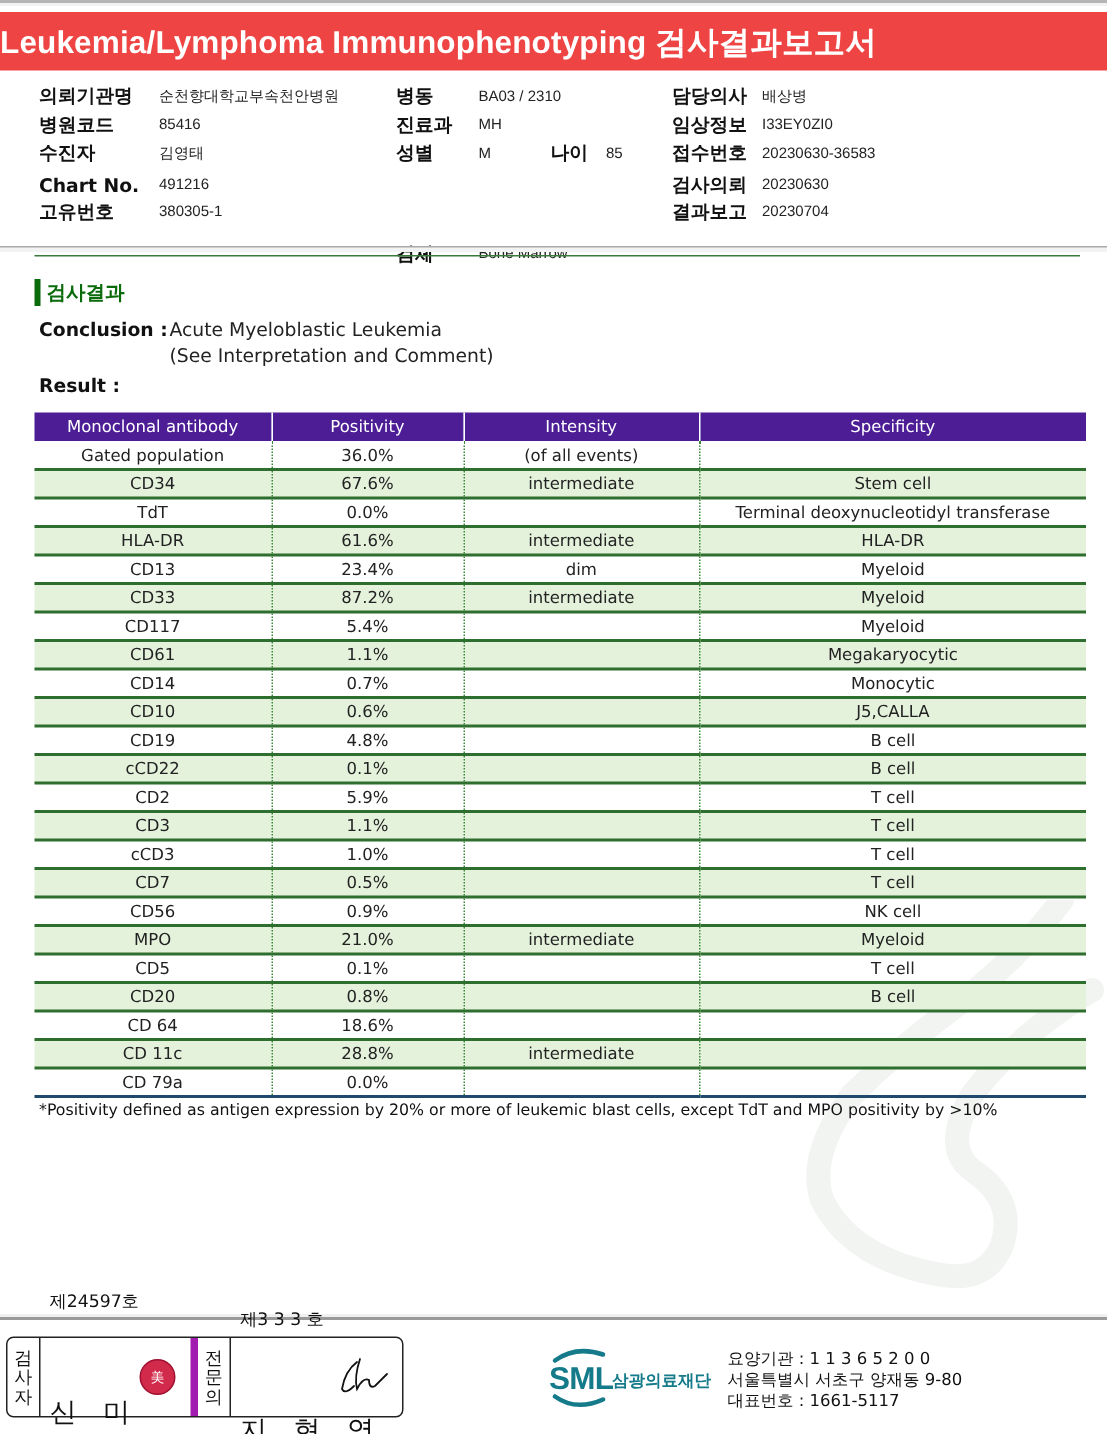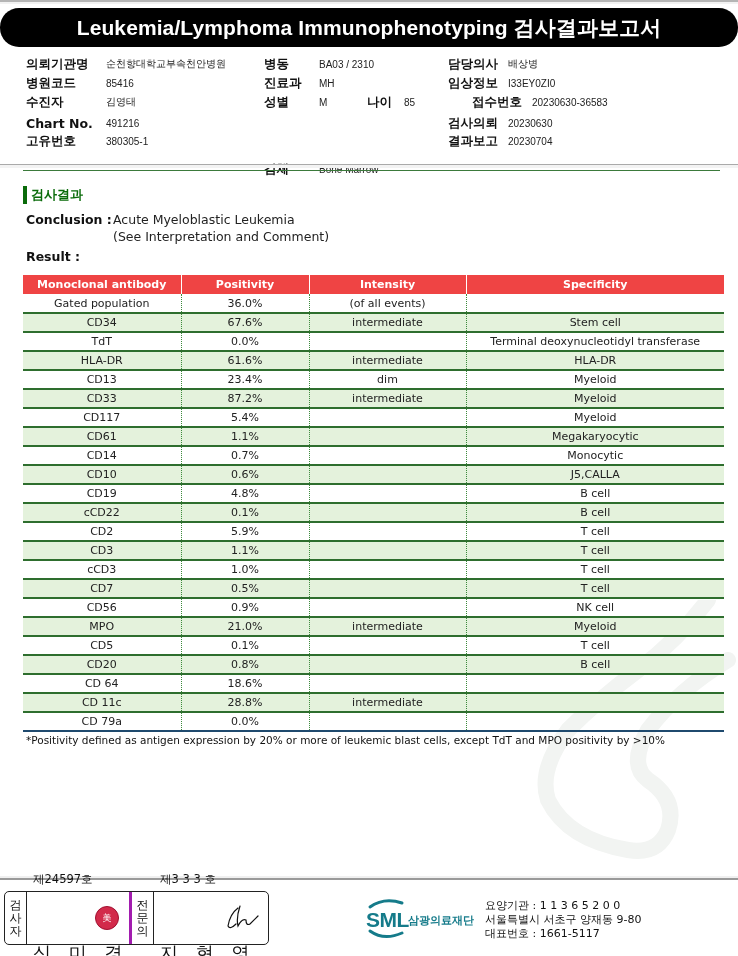--- a/index.html
+++ b/index.html
@@ -9,10 +9,10 @@
     .top-rule { position: absolute; left: 0; top: 0; width: 738px; height: 4px; border-top: 2px solid #b5b5b5; background: #f2f2f2; }
     .title-bar {
       position: absolute; left: 0; top: 8px; width: 738px; height: 39px;
-      background: #000000; color: #fff;
-      display: flex; align-items: center; justify-content: center;
+      background: #ef4444; color: #fff;
+      display: flex; align-items: center; justify-content: flex-start;
       font-family: "Liberation Sans", "DejaVu Sans", sans-serif;
-      font-size: 21px; font-weight: bold; letter-spacing: 0.1px; border-radius: 19px;
+      font-size: 21px; font-weight: bold; letter-spacing: 0.1px;
     }
 
     .info { position: absolute; top: 55px; left: 26px; width: 700px; height: 96px; font-size: 12px; }

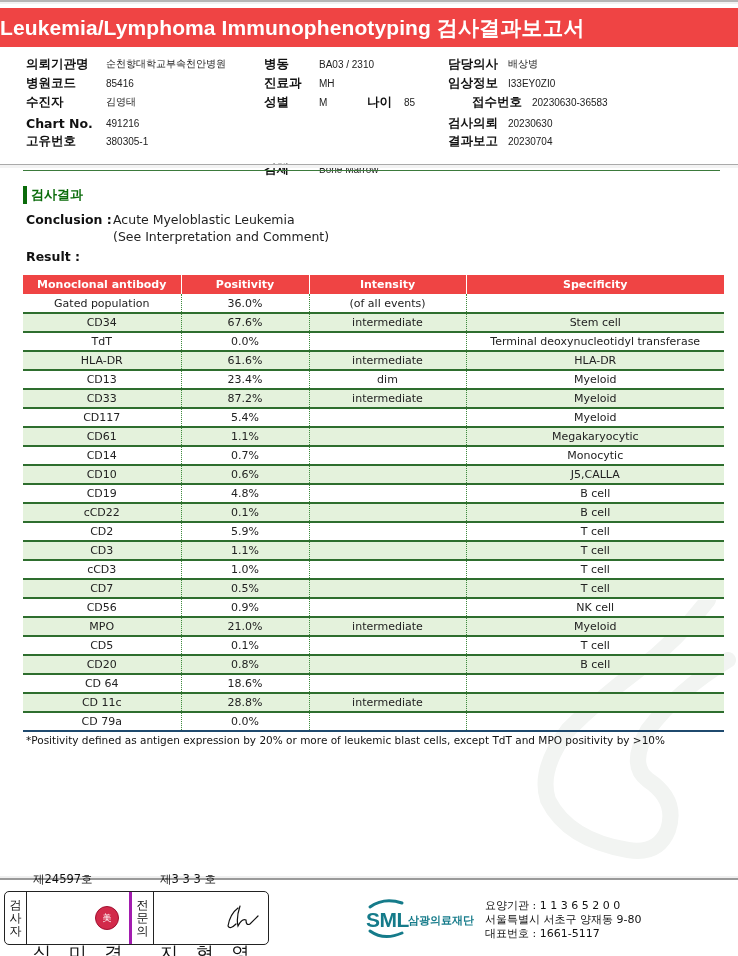--- a/index.html
+++ b/index.html
@@ -145,7 +145,7 @@
     <span class="val">I33EY0ZI0</span>
   </div>
   <div class="row" style="left:422px;top:38px;">
-    <span class="lbl" style="width:60px;margin-left:24px;">접수번호</span>
+    <span class="lbl" style="width:60px;">접수번호</span>
     <span class="val">20230630-36583</span>
   </div>
   <div class="row" style="left:422px;top:59px;">

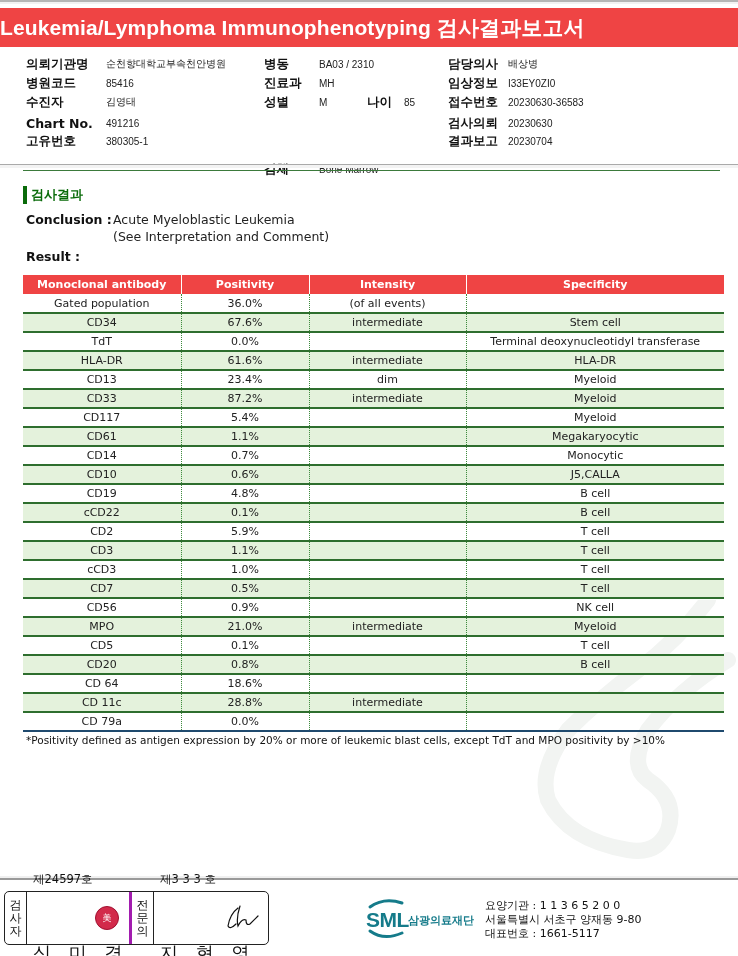--- a/index.html
+++ b/index.html
@@ -38,7 +38,7 @@
       border-collapse: collapse; font-size: 11px; font-family: "DejaVu Sans", sans-serif;
     }
     table.results th {
-      background: #ef4444; color: #fff; height: 19px; font-weight: bold; font-size: 11px;
+      background: #4c1d95; color: #fff; height: 19px; font-weight: normal; font-size: 11px;
       border-left: 1px solid #ffffff;
     }
     table.results th:first-child { border-left: none; }

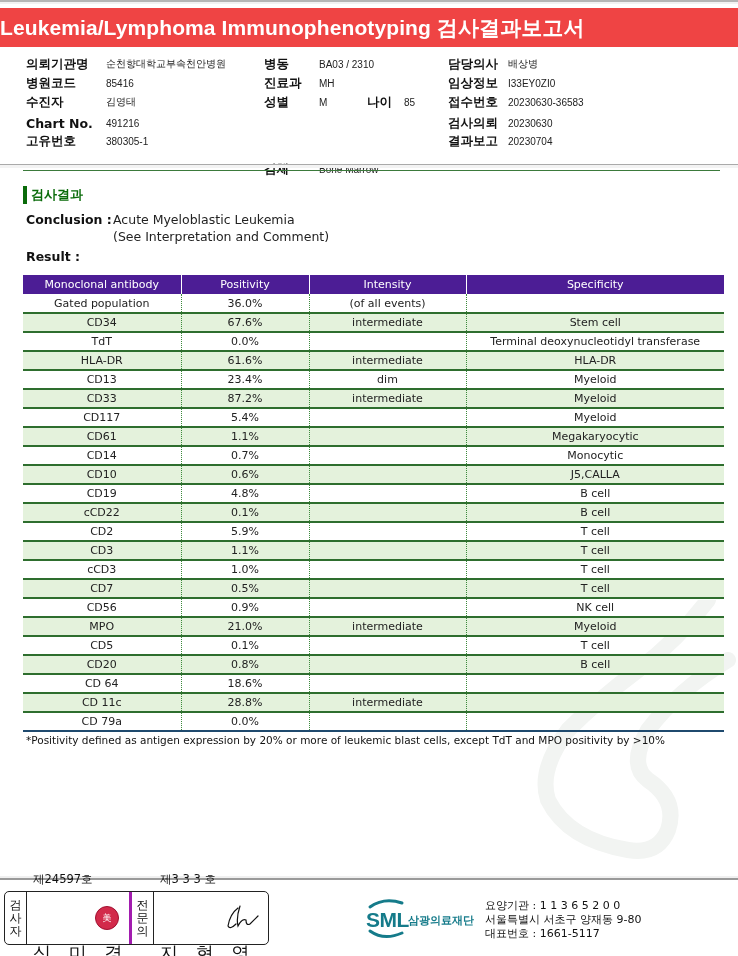--- a/index.html
+++ b/index.html
@@ -70,7 +70,7 @@
     .sign-box .cell { position: relative; display: flex; flex-direction: column; justify-content: center; padding-left: 6px; }
     .sign-box .cell .l1 { font-size: 11.5px; margin-bottom: 6px; }
     .sign-box .cell .l2 { font-size: 18px; letter-spacing: 6px; margin-top: 48px; }
-    .sign-box .cell1 { width: 105px; border-right: 3px solid #a21caf; }
+    .sign-box .cell1 { width: 105px; border-right: 5px solid #a21caf; }
     .sign-box .cell2 { flex: 1; }
     .seal {
       position: absolute; right: 10px; top: 14px; width: 24px; height: 24px; border-radius: 50%;

